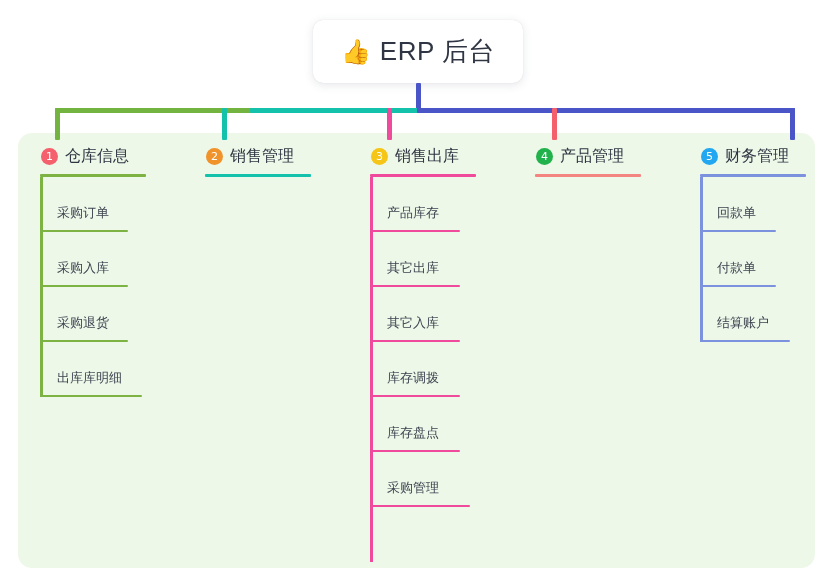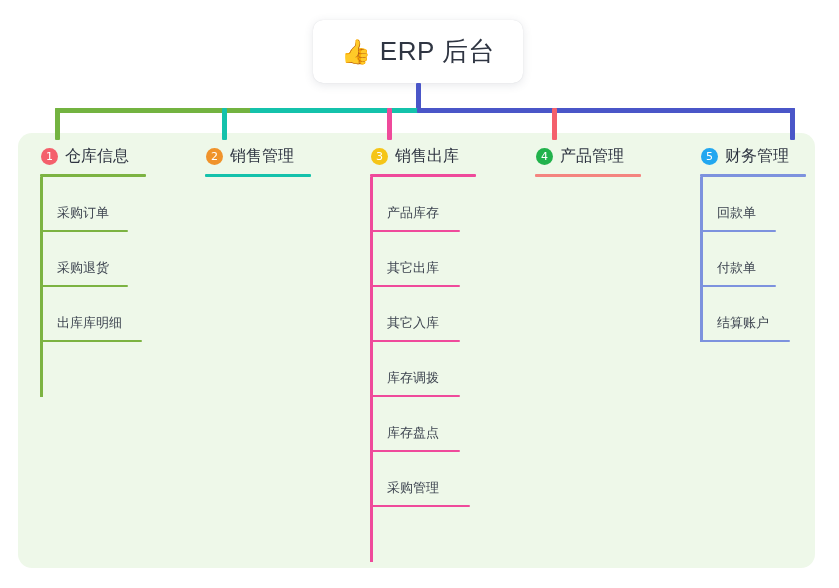--- a/index.html
+++ b/index.html
@@ -178,6 +178,10 @@
             <div class="leaf-rule" style="width: 88px; background: rgb(124, 179, 66);"></div>
           </div>
           <div class="leaf">
+            <span class="leaf-label">采购入库</span>
+            <div class="leaf-rule" style="width: 88px; background: rgb(124, 179, 66);"></div>
+          </div>
+          <div class="leaf">
             <span class="leaf-label">采购退货</span>
             <div class="leaf-rule" style="width: 88px; background: rgb(124, 179, 66);"></div>
           </div>

